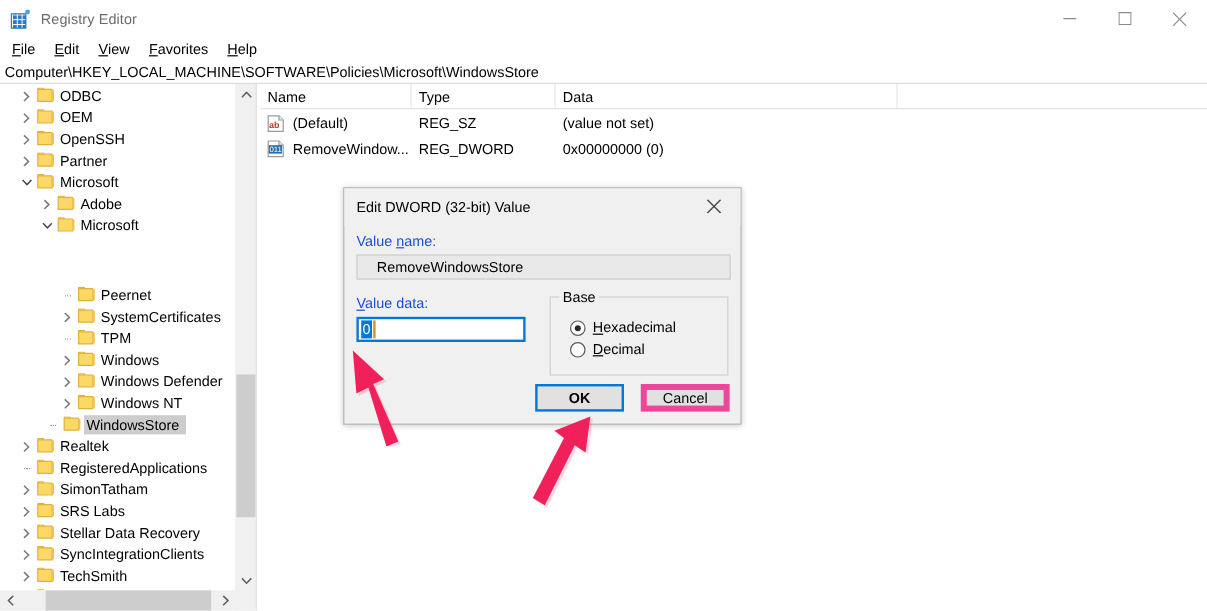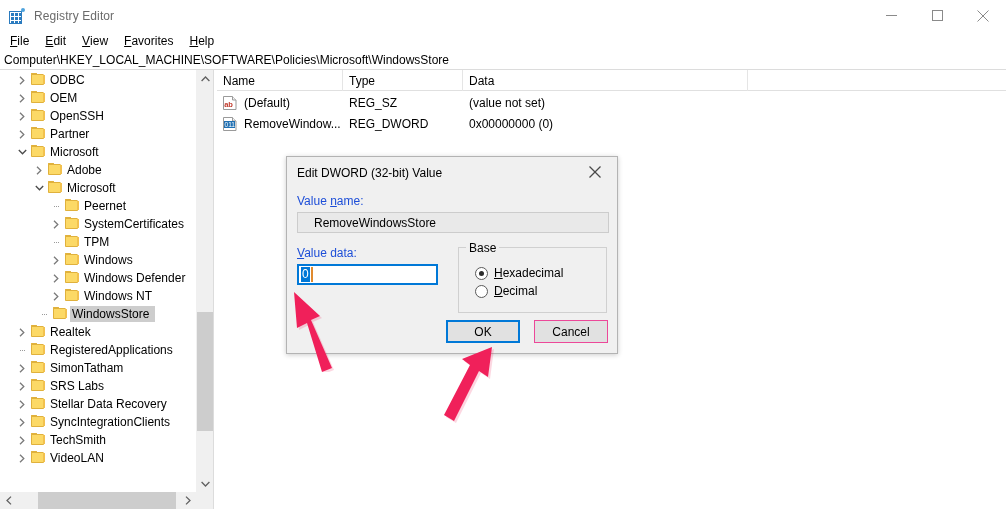--- a/index.html
+++ b/index.html
@@ -388,7 +388,7 @@
         </span>
         <span class="tlabel">Microsoft</span>
       </div>
-      <div class="tnode" style="padding-left: 48px;">
+      <div class="tnode" style="padding-left: 48px; margin-top: 40px;">
         <span class="dots"></span>
         <span class="folder">
           <span class="tab"></span>

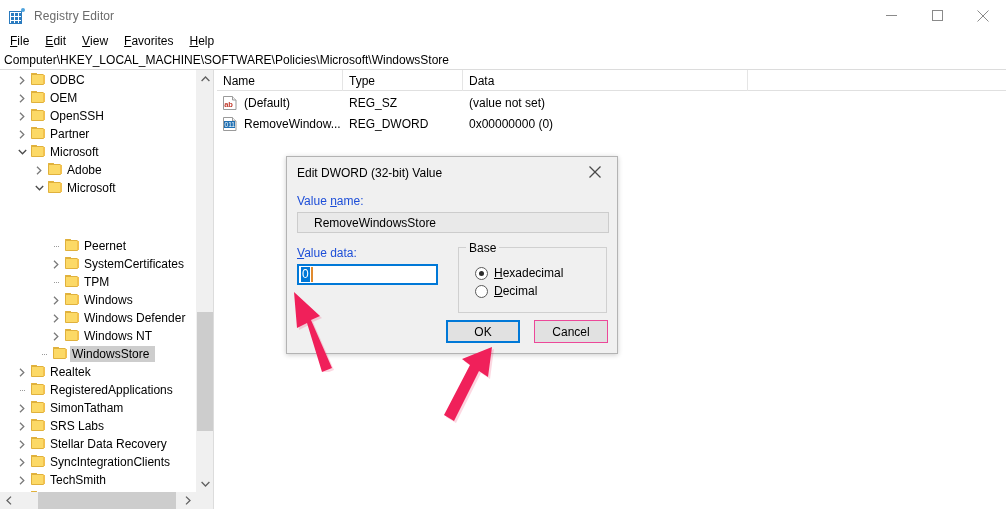--- a/index.html
+++ b/index.html
@@ -247,7 +247,7 @@
     border: 1px solid #ec4899; display: flex; align-items: center;
     justify-content: center;
   }
-  .dbtn.primary { border: 2px solid #0078d7; margin-right: 14px; }
+  .dbtn.primary { border: 2px solid #0078d7; margin-right: 14px; font-weight: bold; }
 
   
   .arrow { position: absolute; pointer-events: none; }

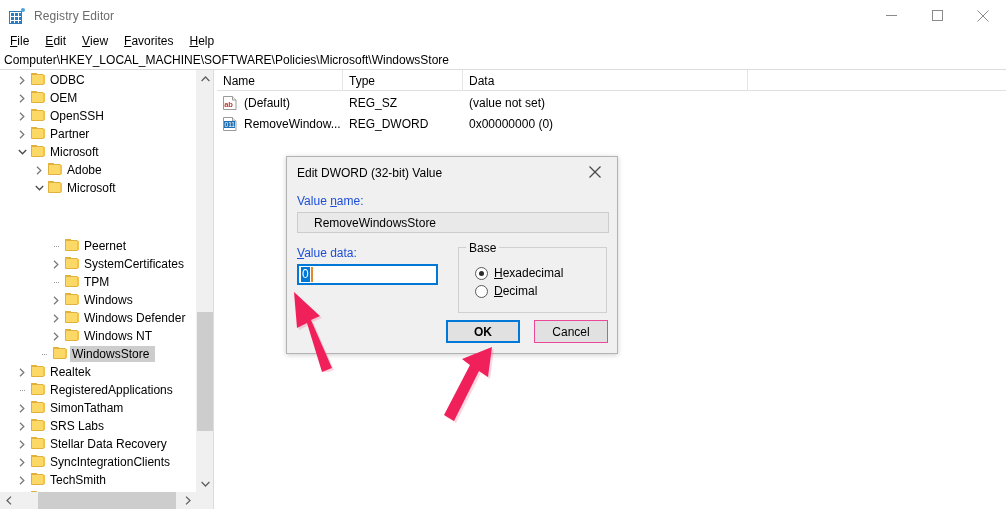--- a/index.html
+++ b/index.html
@@ -244,7 +244,7 @@
   .dbtn {
     width: 74px; height: 23px; font-family: "Liberation Sans", sans-serif;
     font-size: 12px; color: #000; background: #e1e1e1;
-    border: 1px solid #ec4899; display: flex; align-items: center;
+    border: 5px solid #ec4899; display: flex; align-items: center;
     justify-content: center;
   }
   .dbtn.primary { border: 2px solid #0078d7; margin-right: 14px; font-weight: bold; }

